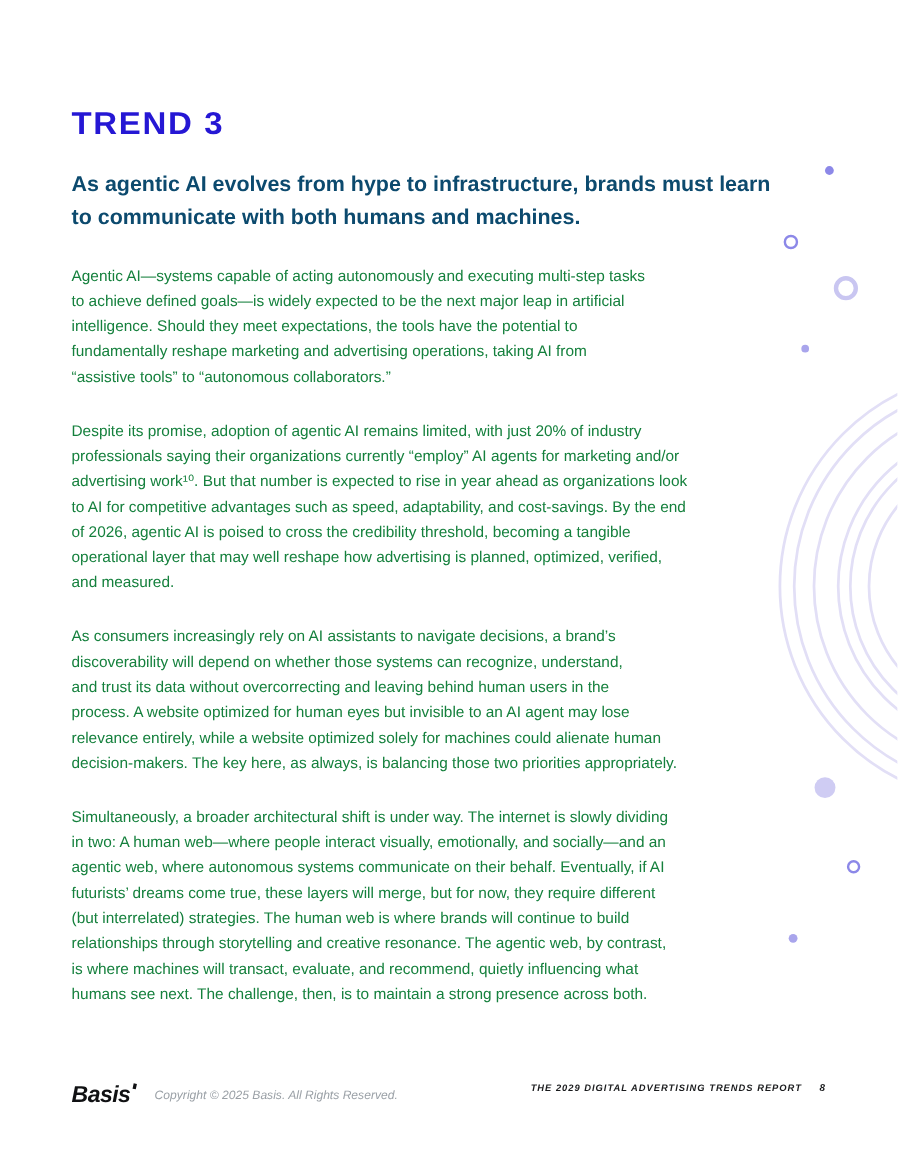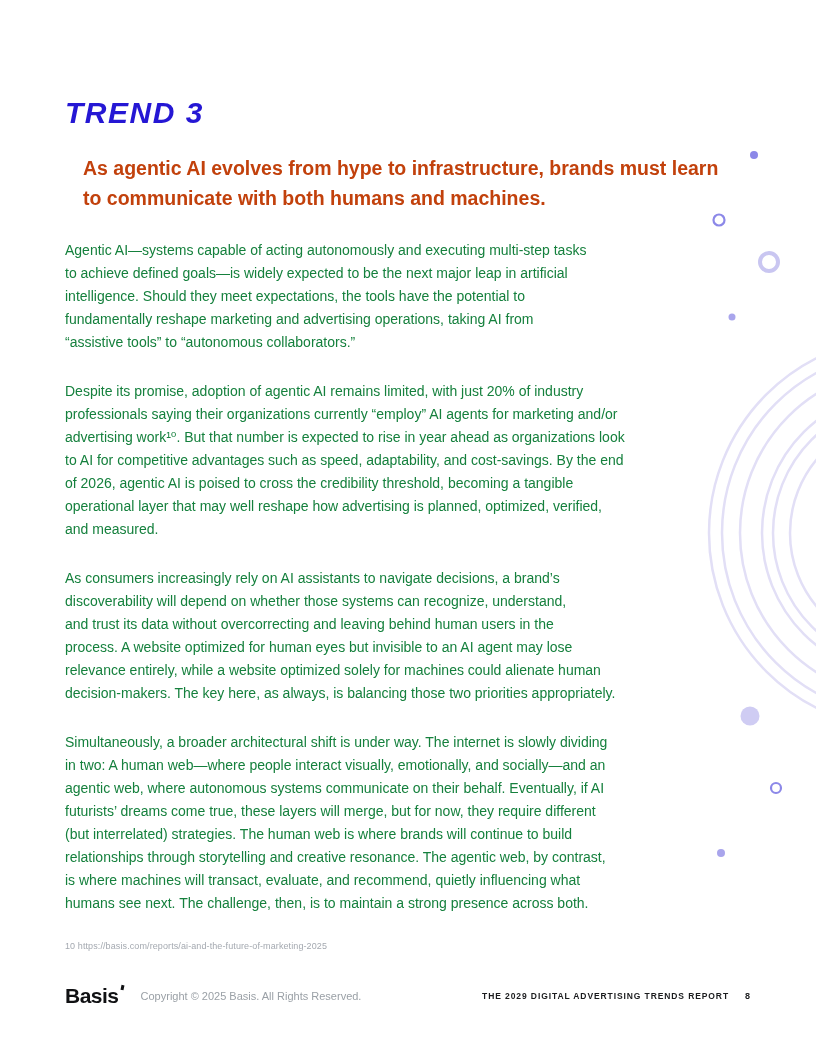--- a/index.html
+++ b/index.html
@@ -34,7 +34,6 @@
     display: flex;
     align-items: flex-end;
     margin: 96px 0 0 65px;
-    font-style: italic;
   }
   .trend-logo {
     font-size: 30px;

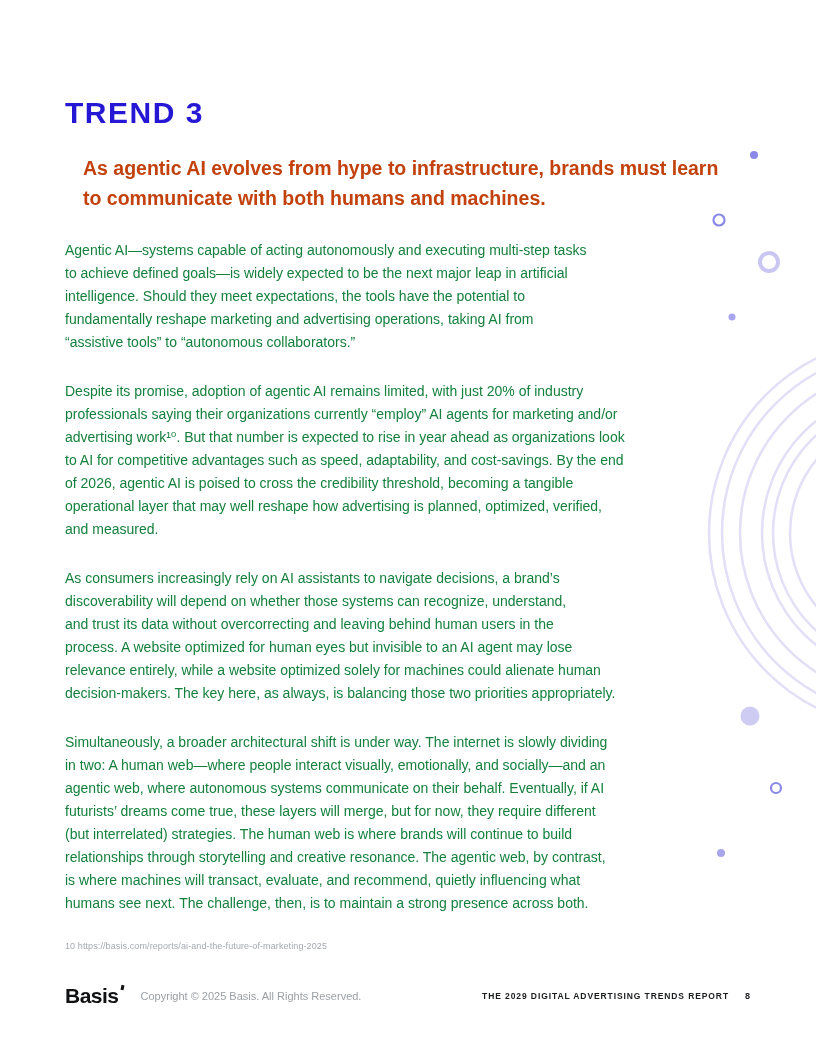--- a/index.html
+++ b/index.html
@@ -48,11 +48,11 @@
     color: var(--title-purple, #5d59df);
   }
   .subheading {
-    margin: 23px 0 0 83px;
+    margin: 23px 0 0 65px;
     font-size: 19.5px;
     line-height: 30px;
     font-weight: 700;
-    color: #c2410c;
+    color: #0c4a6e;
     white-space: pre;
   }
   .body-copy { margin: 26px 0 0 65px; }

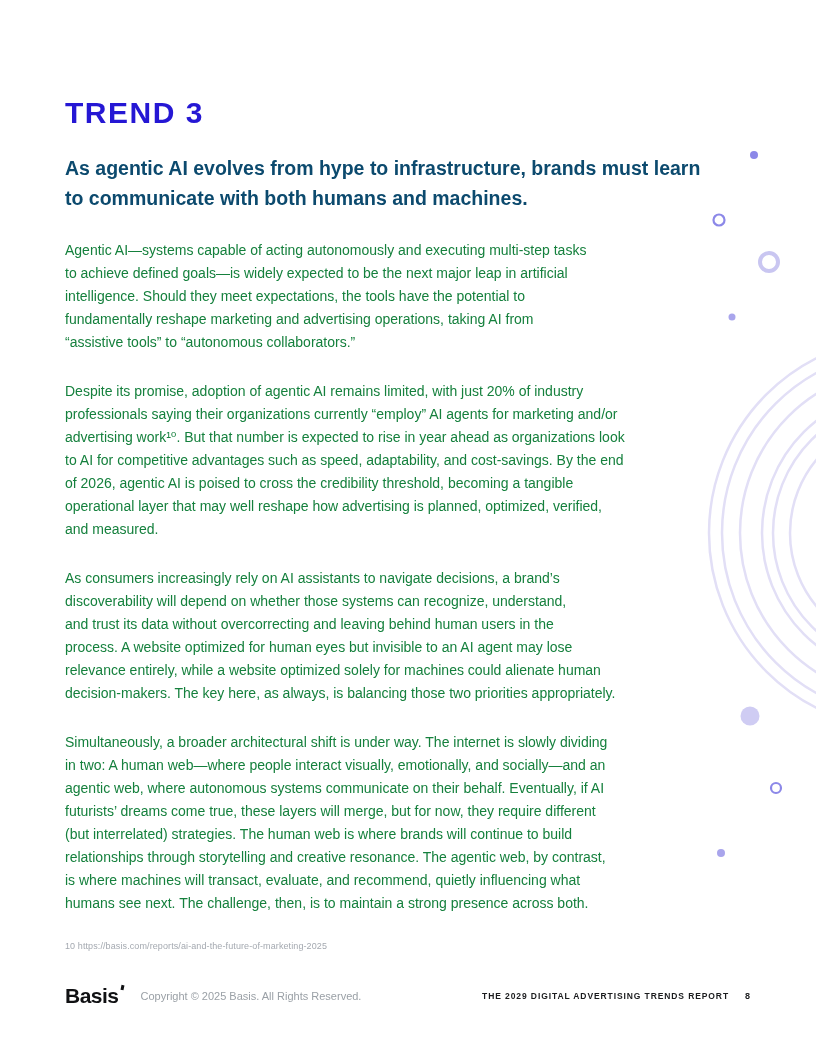--- a/index.html
+++ b/index.html
@@ -176,7 +176,6 @@
 humans see next. The challenge, then, is to maintain a strong presence across both.</p>
     </div>
 
-    <div class="footnote">10 https://basis.com/reports/ai-and-the-future-of-marketing-2025</div>
 
   </div>
 

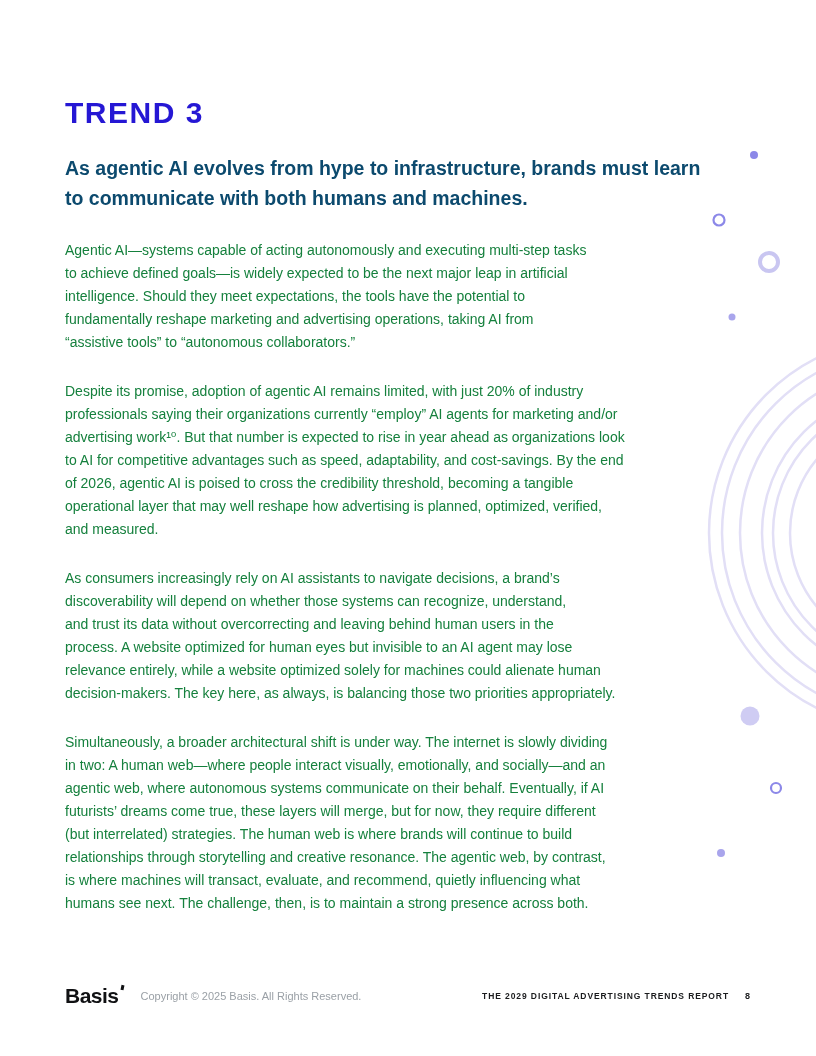--- a/index.html
+++ b/index.html
@@ -75,9 +75,10 @@
     right: 66px;
     top: 984px;
     display: flex;
-    align-items: center;
+    align-items: flex-start;
     justify-content: space-between;
     z-index: 1;
+    font-style: italic;
   }
   .footer-left { display: flex; align-items: center; }
   .basis-logo {

